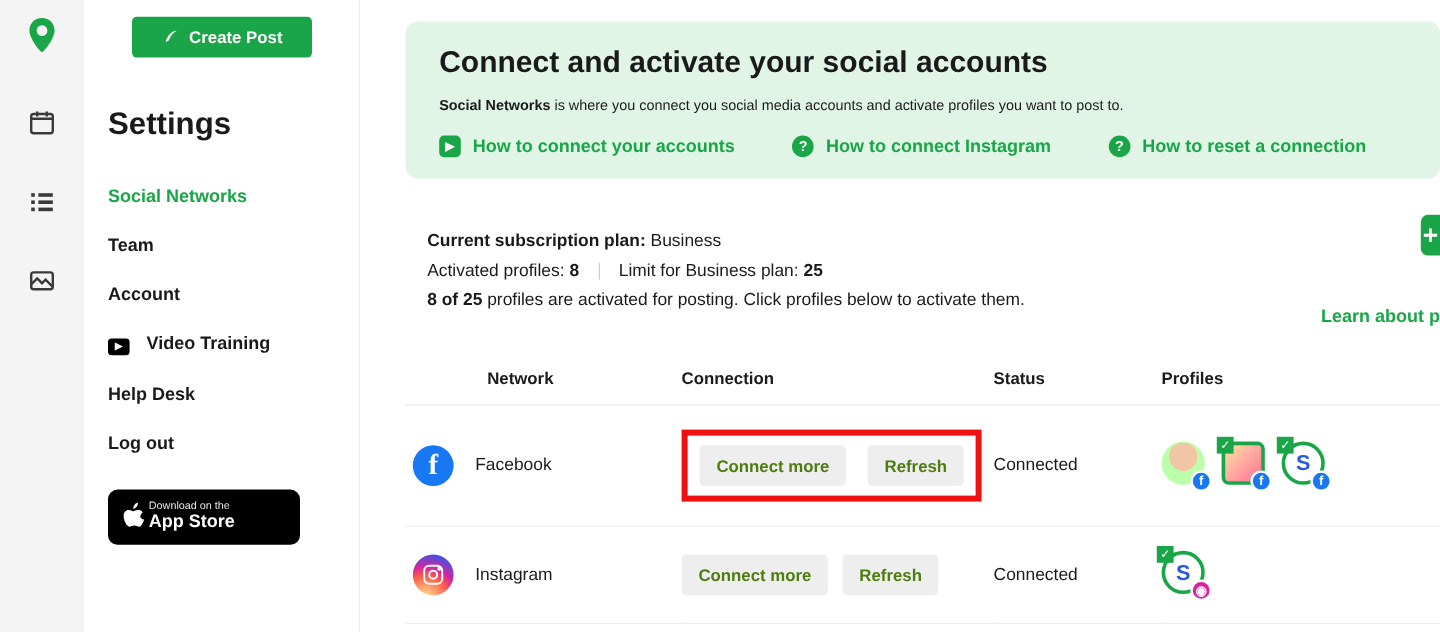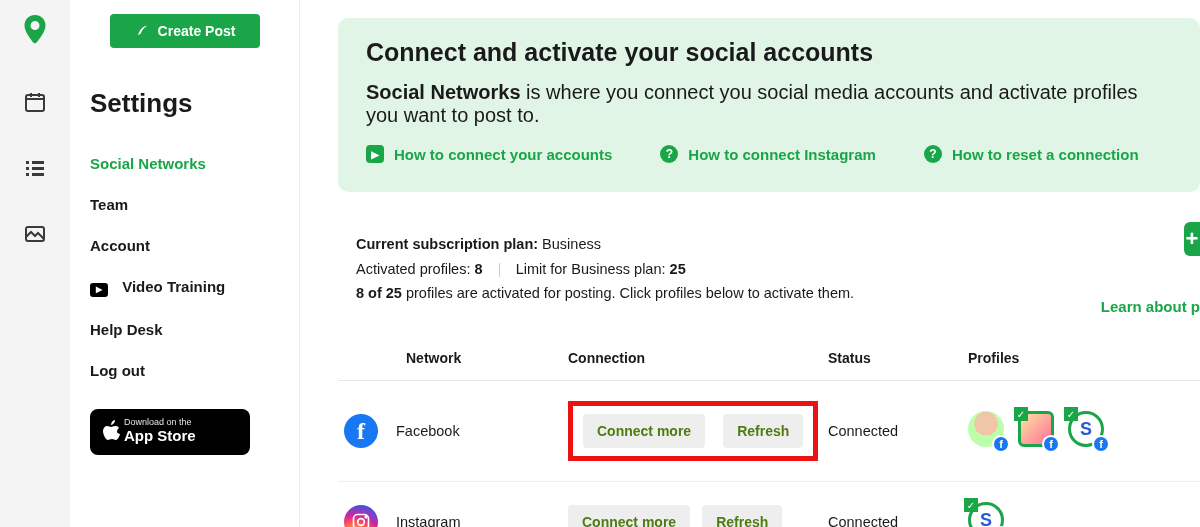--- a/index.html
+++ b/index.html
@@ -89,7 +89,7 @@
   .banner {
     background: #e1f5e6;
     border-radius: 10px;
-    padding: 20px 28px 29px 28px;
+    padding: 20px 28px 18px 28px;
     margin-right: 0;
   }
   .banner h1 {

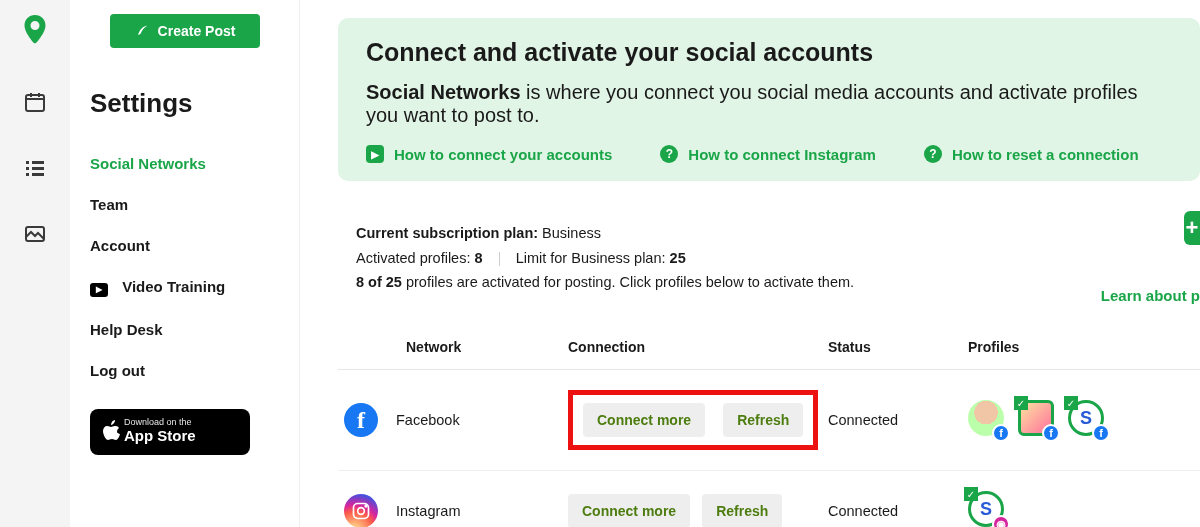--- a/index.html
+++ b/index.html
@@ -97,7 +97,7 @@
     font-weight: 800;
     margin-bottom: 14px;
   }
-  .banner p { font-size: 20px; margin-bottom: 18px; }
+  .banner p { font-size: 12px; margin-bottom: 18px; }
   .banner p b { font-weight:700; }
   .help-row { display:flex; gap:48px; font-size:15px; font-weight:700; color:#1aa548; }
   .help-row a { display:flex; align-items:center; gap:10px; cursor:pointer; }

